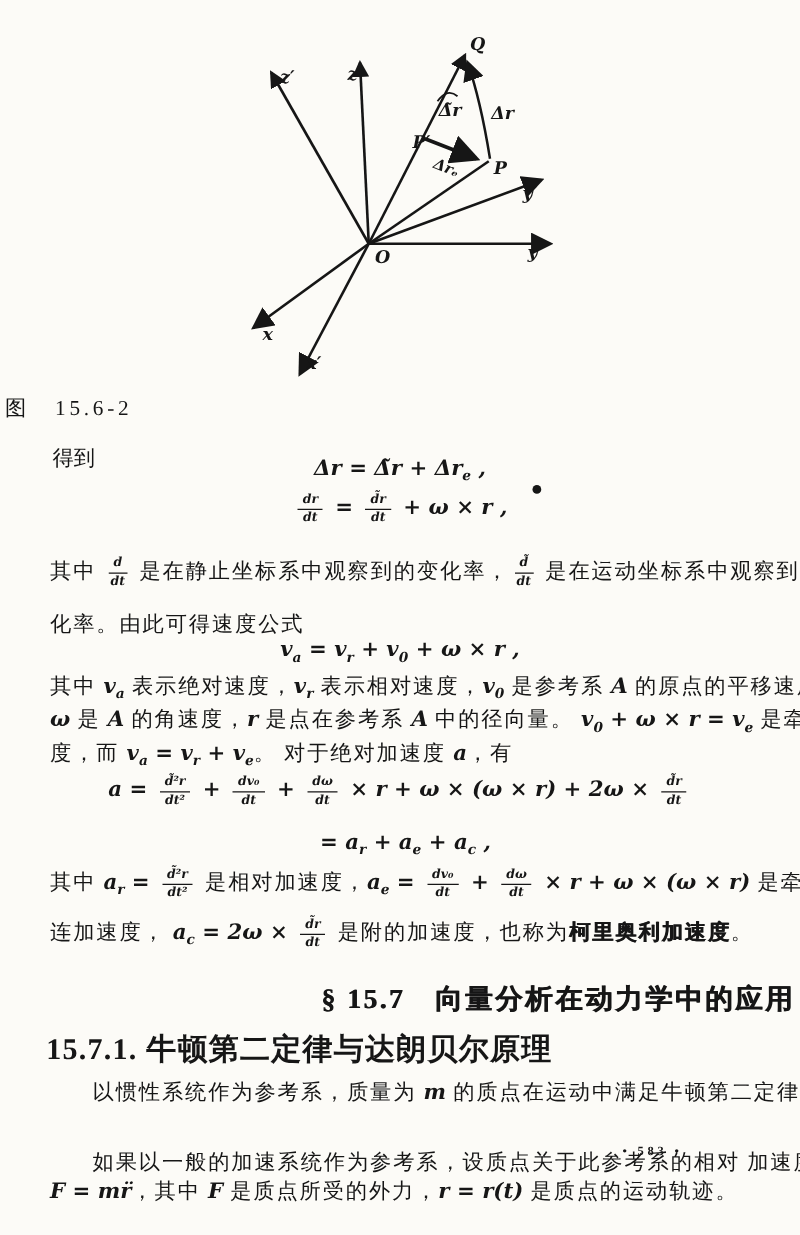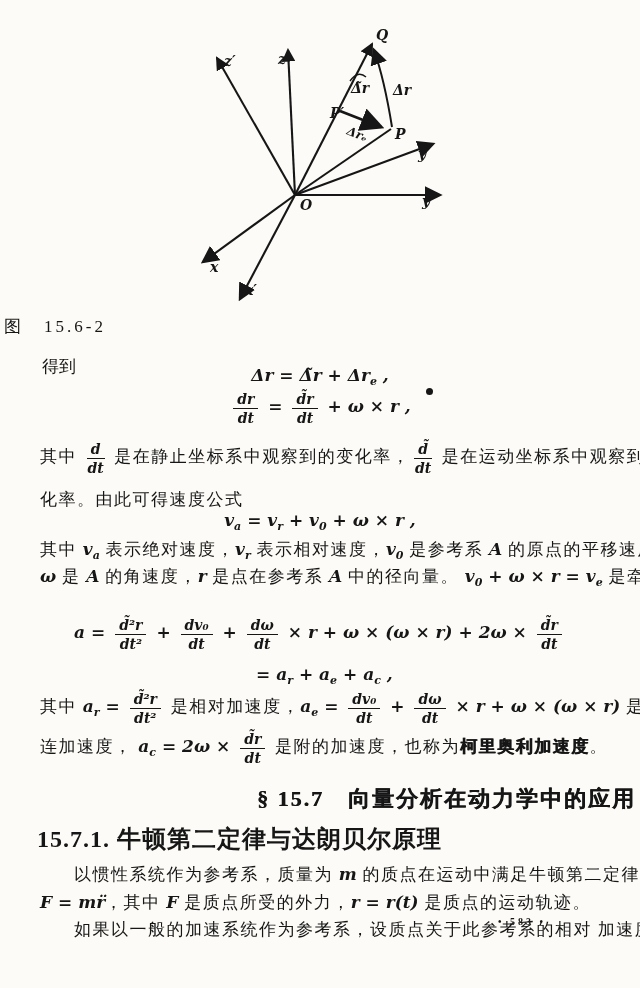--- a/index.html
+++ b/index.html
@@ -20,7 +20,7 @@
   .mm sub{font-size:11px;line-height:0;}
   .frac{display:inline-block;vertical-align:middle;text-align:center;margin:0 4px;
         font-family:"DejaVu Serif",serif;font-style:italic;font-weight:700;
-        font-size:14px;line-height:1.15;}
+        font-size:10px;line-height:1.15;}
   .fn{display:block;border-bottom:1.6px solid #161616;padding:0 4px 1px;}
   .fd{display:block;padding-top:1px;}
   .h1{position:absolute;top:784px;left:4px;width:632px;text-align:right;

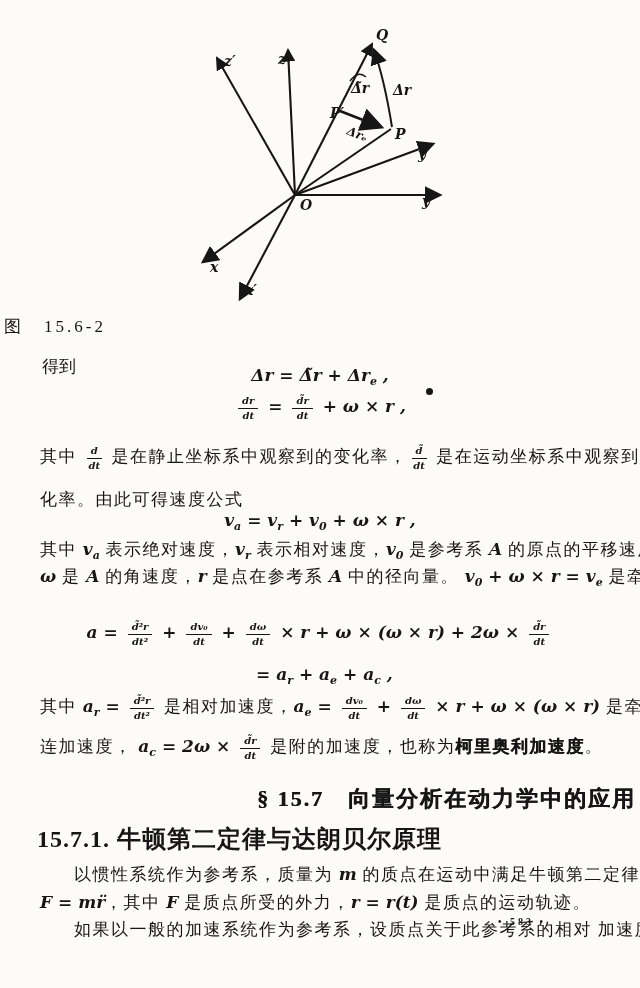--- a/index.html
+++ b/index.html
@@ -86,6 +86,7 @@
 
   <div class="bodyline" style="top:536px;"><span class="ct">其中 </span><span class="mm">v<sub>a</sub></span><span class="ct"> 表示绝对速度，</span><span class="mm">v<sub>r</sub></span><span class="ct"> 表示相对速度，</span><span class="mm">v<sub>0</sub></span><span class="ct"> 是参考系 </span><span class="mm">A</span><span class="ct"> 的原点的平移速度，</span></div>
   <div class="bodyline" style="top:563px;"><span class="mm">ω</span><span class="ct"> 是 </span><span class="mm">A</span><span class="ct"> 的角速度，</span><span class="mm">r</span><span class="ct"> 是点在参考系 </span><span class="mm">A</span><span class="ct"> 中的径向量。 </span><span class="mm">v<sub>0</sub></span><span class="mm"> + ω × r = </span><span class="mm">v<sub>e</sub></span><span class="ct"> 是牵连速</span></div>
+  <div class="bodyline" style="top:590px;"><span class="ct">度，而 </span><span class="mm">v<sub>a</sub></span><span class="mm"> = </span><span class="mm">v<sub>r</sub></span><span class="mm"> + </span><span class="mm">v<sub>e</sub></span><span class="ct">。 对于绝对加速度 </span><span class="mm">a</span><span class="ct">，有</span></div>
 
   <div class="eqline tallline" style="top:609px;"><span class="mm">a = </span><span class="frac"><span class="fn">d̃²r</span><span class="fd">dt²</span></span><span class="mm"> + </span><span class="frac"><span class="fn">dv₀</span><span class="fd">dt</span></span><span class="mm"> + </span><span class="frac"><span class="fn">dω</span><span class="fd">dt</span></span><span class="mm"> × r + ω × (ω × r) + 2ω × </span><span class="frac"><span class="fn">d̃r</span><span class="fd">dt</span></span></div>
   <div class="bodyline" style="top:661px;left:256px;"><span class="mm">= </span><span class="mm">a<sub>r</sub></span><span class="mm"> + </span><span class="mm">a<sub>e</sub></span><span class="mm"> + </span><span class="mm">a<sub>c</sub></span><span class="mm"> ,</span></div>

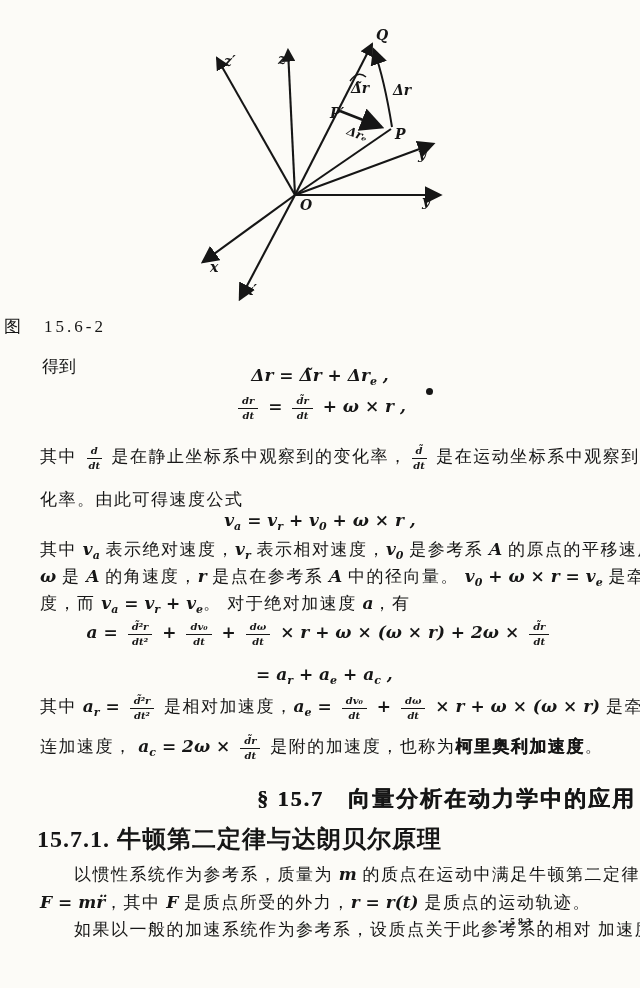--- a/index.html
+++ b/index.html
@@ -98,7 +98,7 @@
   <div class="h2">15.7.1. 牛顿第二定律与达朗贝尔原理</div>
 
   <div class="bodyline indent" style="top:861px;"><span class="ct">以惯性系统作为参考系，质量为 </span><span class="mm">m</span><span class="ct"> 的质点在运动中满足牛顿第二定律</span></div>
-  <div class="bodyline" style="top:889px;"><span class="mm">F = mr̈</span><span class="ct">，其中 </span><span class="mm">F</span><span class="ct"> 是质点所受的外力，</span><span class="mm">r = r(t)</span><span class="ct"> 是质点的运动轨迹。</span></div>
+  <div class="bodyline" style="top:940px;"><span class="mm">F = mr̈</span><span class="ct">，其中 </span><span class="mm">F</span><span class="ct"> 是质点所受的外力，</span><span class="mm">r = r(t)</span><span class="ct"> 是质点的运动轨迹。</span></div>
   <div class="bodyline indent" style="top:917px;"><span class="ct">如果以一般的加速系统作为参考系，设质点关于此参考系的相对 加速度为</span></div>
 
   <div class="pagenum">• 583 •</div>

